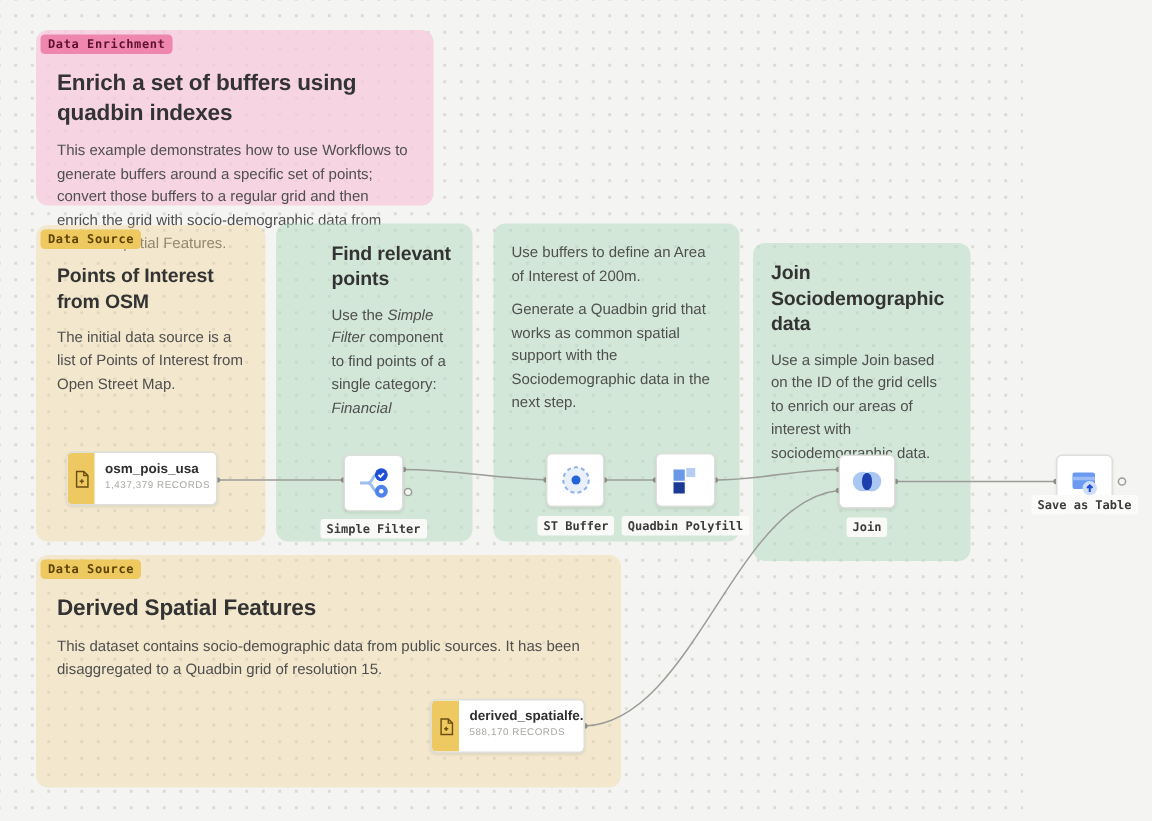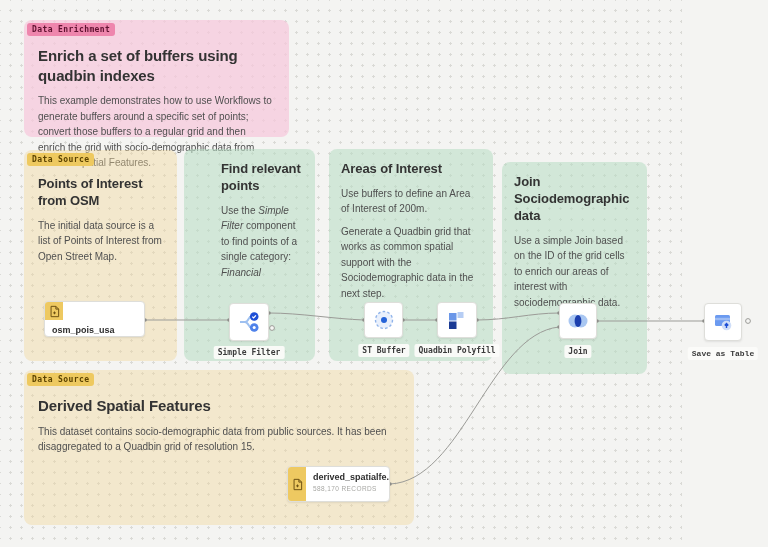--- a/index.html
+++ b/index.html
@@ -118,7 +118,6 @@
 
   <div class="note green no-tag" id="note-areas">
     <div class="note-inner">
-      <div class="note-title">Areas of Interest</div>
       <p class="note-body">Use buffers to define an Area of Interest of 200m.</p>
       <p class="note-body">Generate a Quadbin grid that works as common spatial support with the Sociodemographic data in the next step.</p>
     </div>

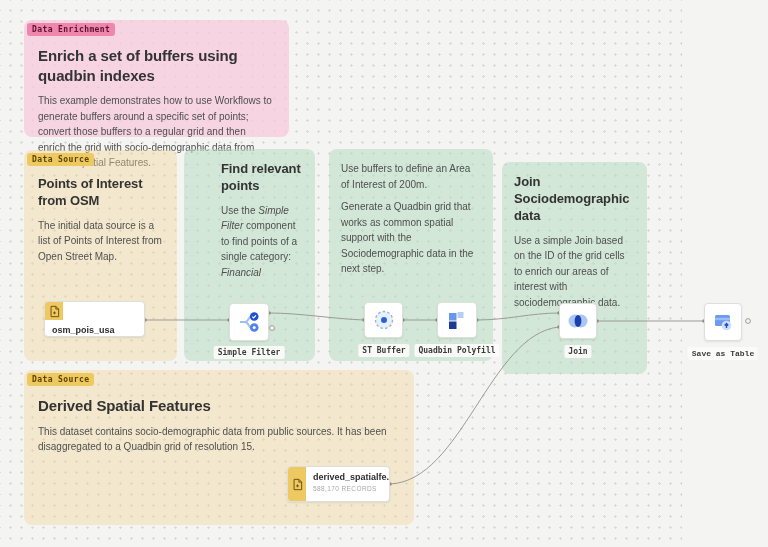--- a/index.html
+++ b/index.html
@@ -68,7 +68,7 @@
     font-size: 6.5px; color: #a8a8a4; letter-spacing: 0.4px; margin-top: 3px;
     white-space: nowrap;
   }
-  #node-osm     { left: 44px;  top: 301px; width: 101px; height: 36px; flex-direction: column; }
+  #node-osm     { left: 44px;  top: 301px; width: 101px; height: 36px; }
   #node-derived { left: 287px; top: 466px; width: 103px; height: 36px; }
   .comp-node { display: flex; align-items: center; justify-content: center; }
   #node-simple-filter { left: 229px; top: 303px; width: 40px; height: 38px; }

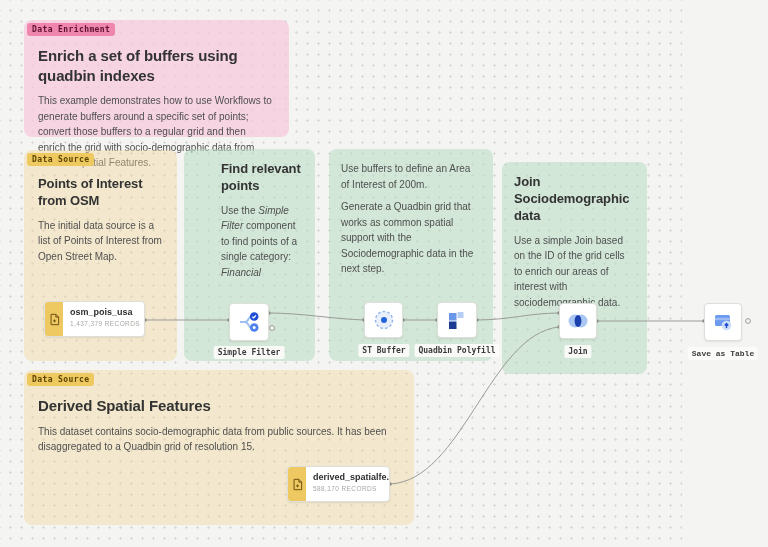--- a/index.html
+++ b/index.html
@@ -86,7 +86,7 @@
   #label-st-buffer     { left: 384px; top: 344px; }
   #label-quadbin       { left: 457px; top: 344px; }
   #label-join          { left: 578px; top: 345px; }
-  #label-save-table    { left: 723px; top: 347px; font-family: Liberation Mono, monospace; }
+  #label-save-table    { left: 723px; top: 330px; }
 </style>
 </head>
 <body>

